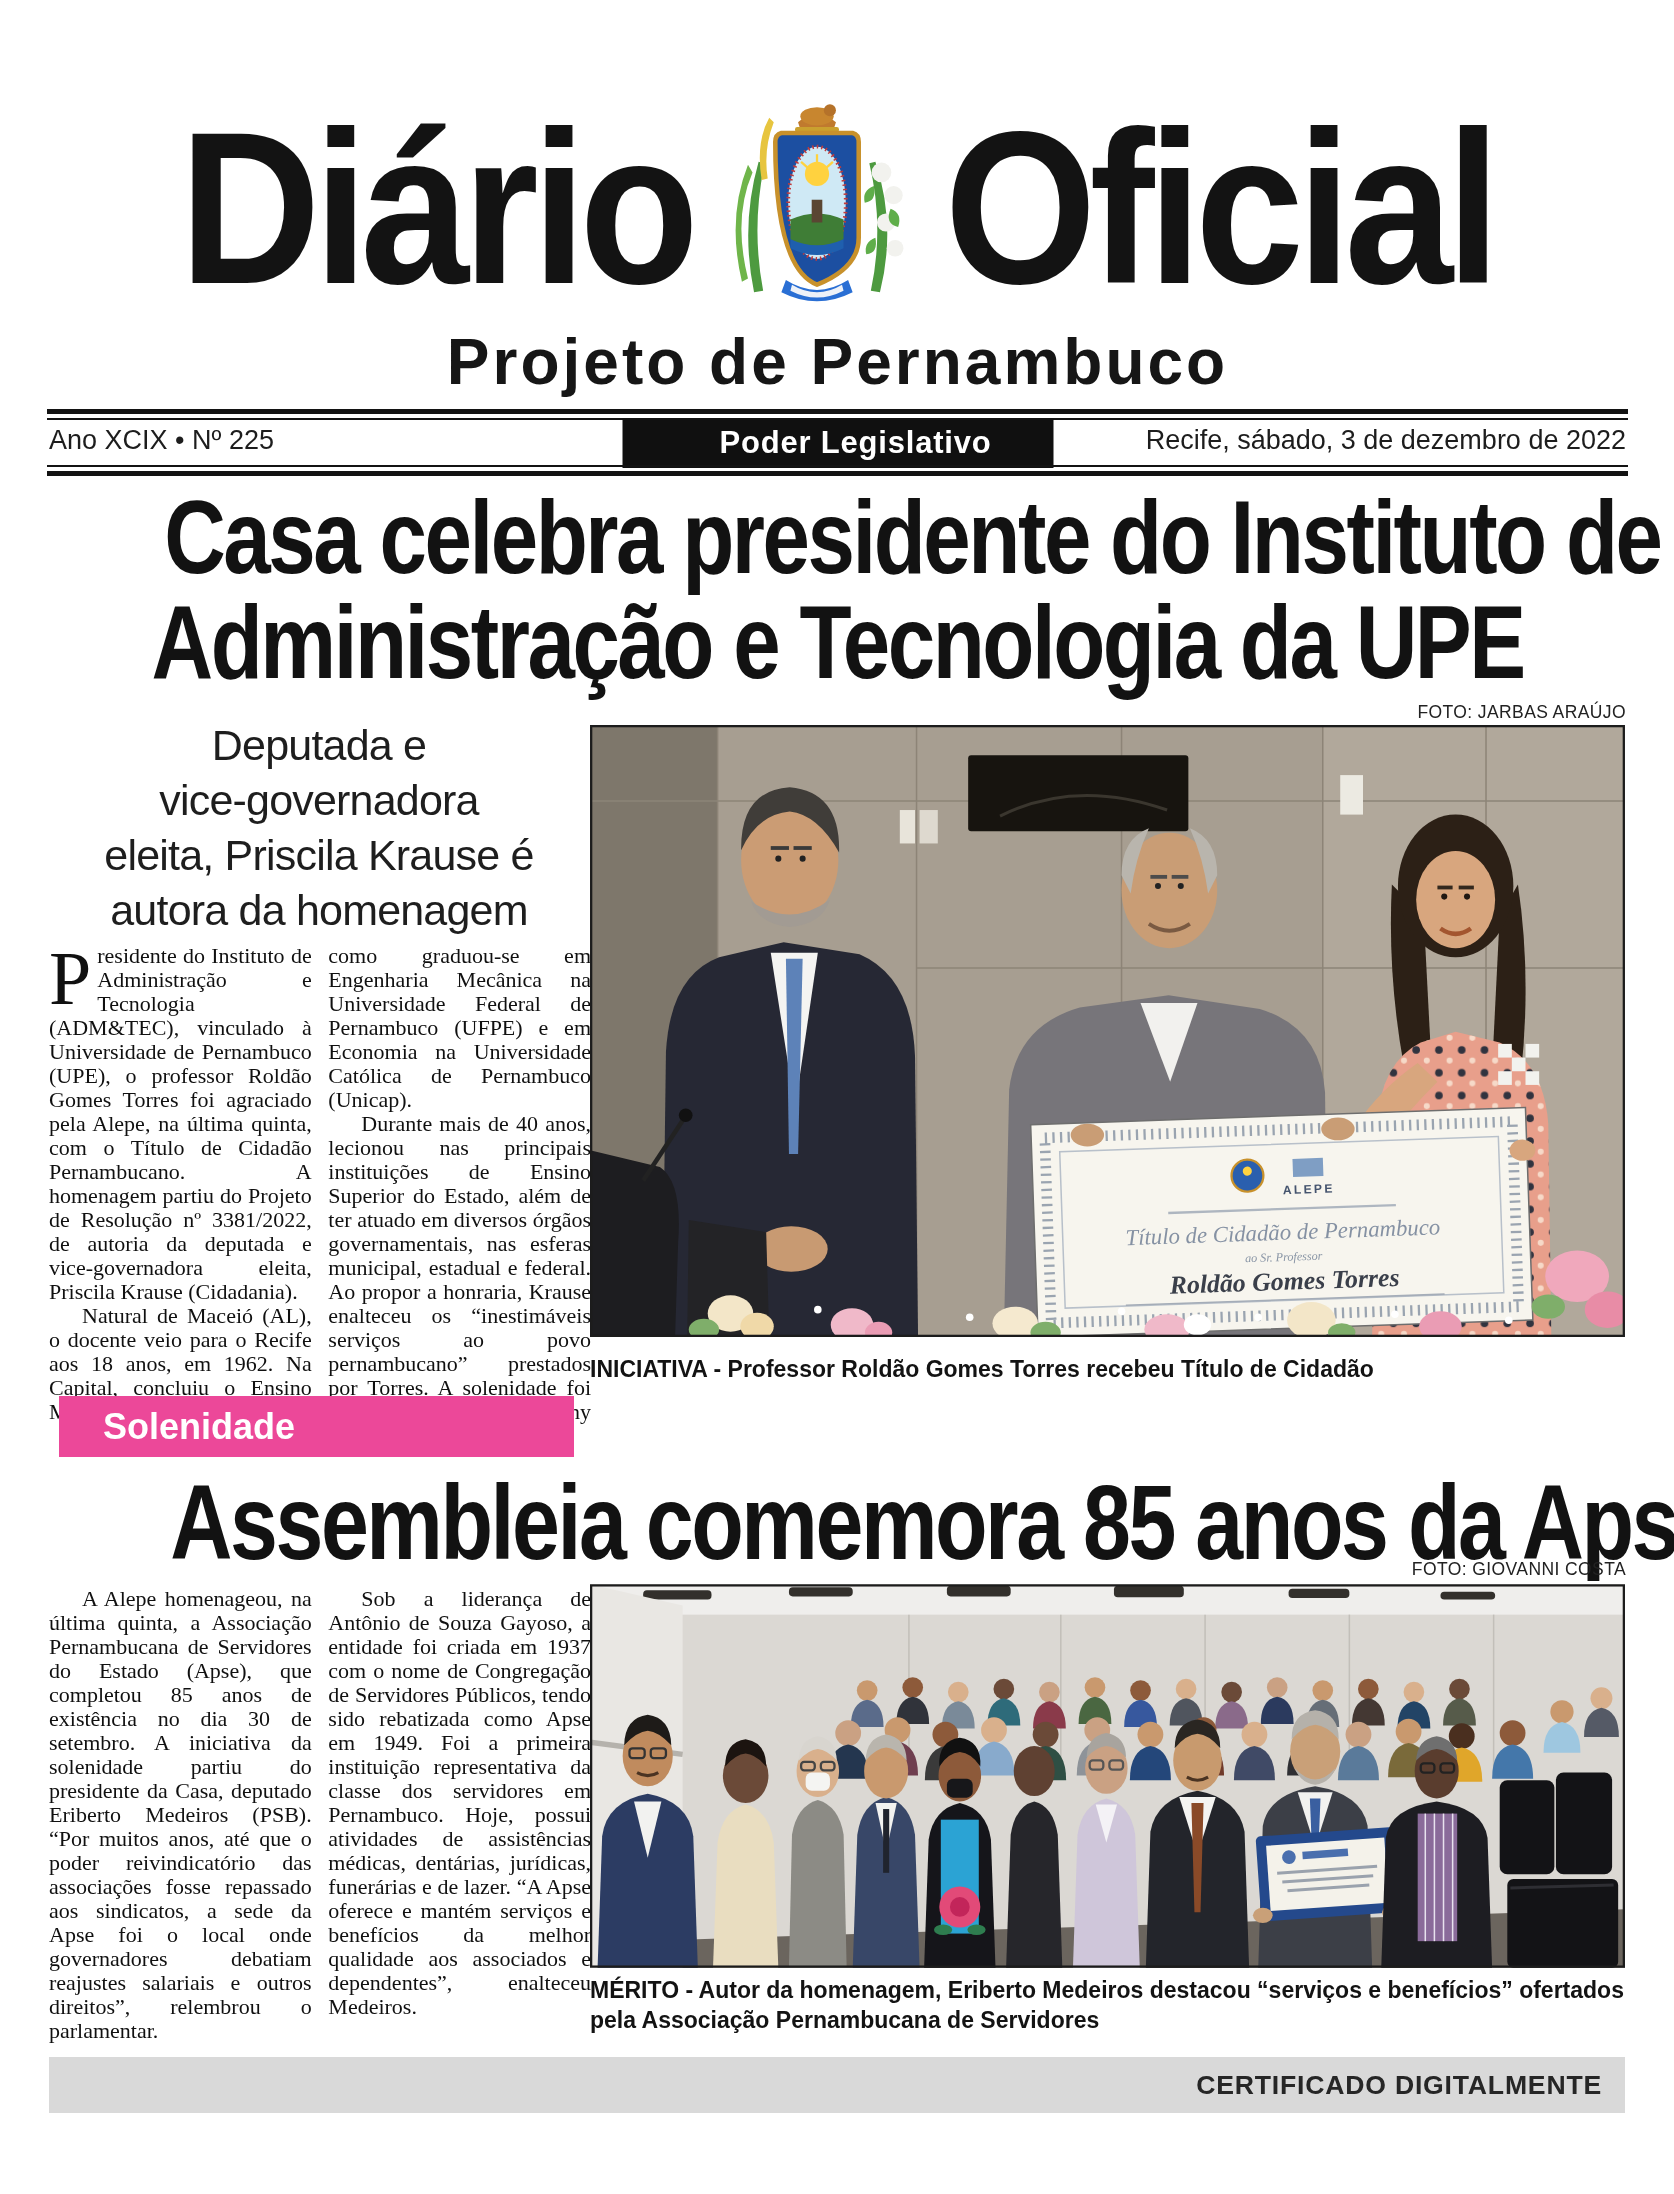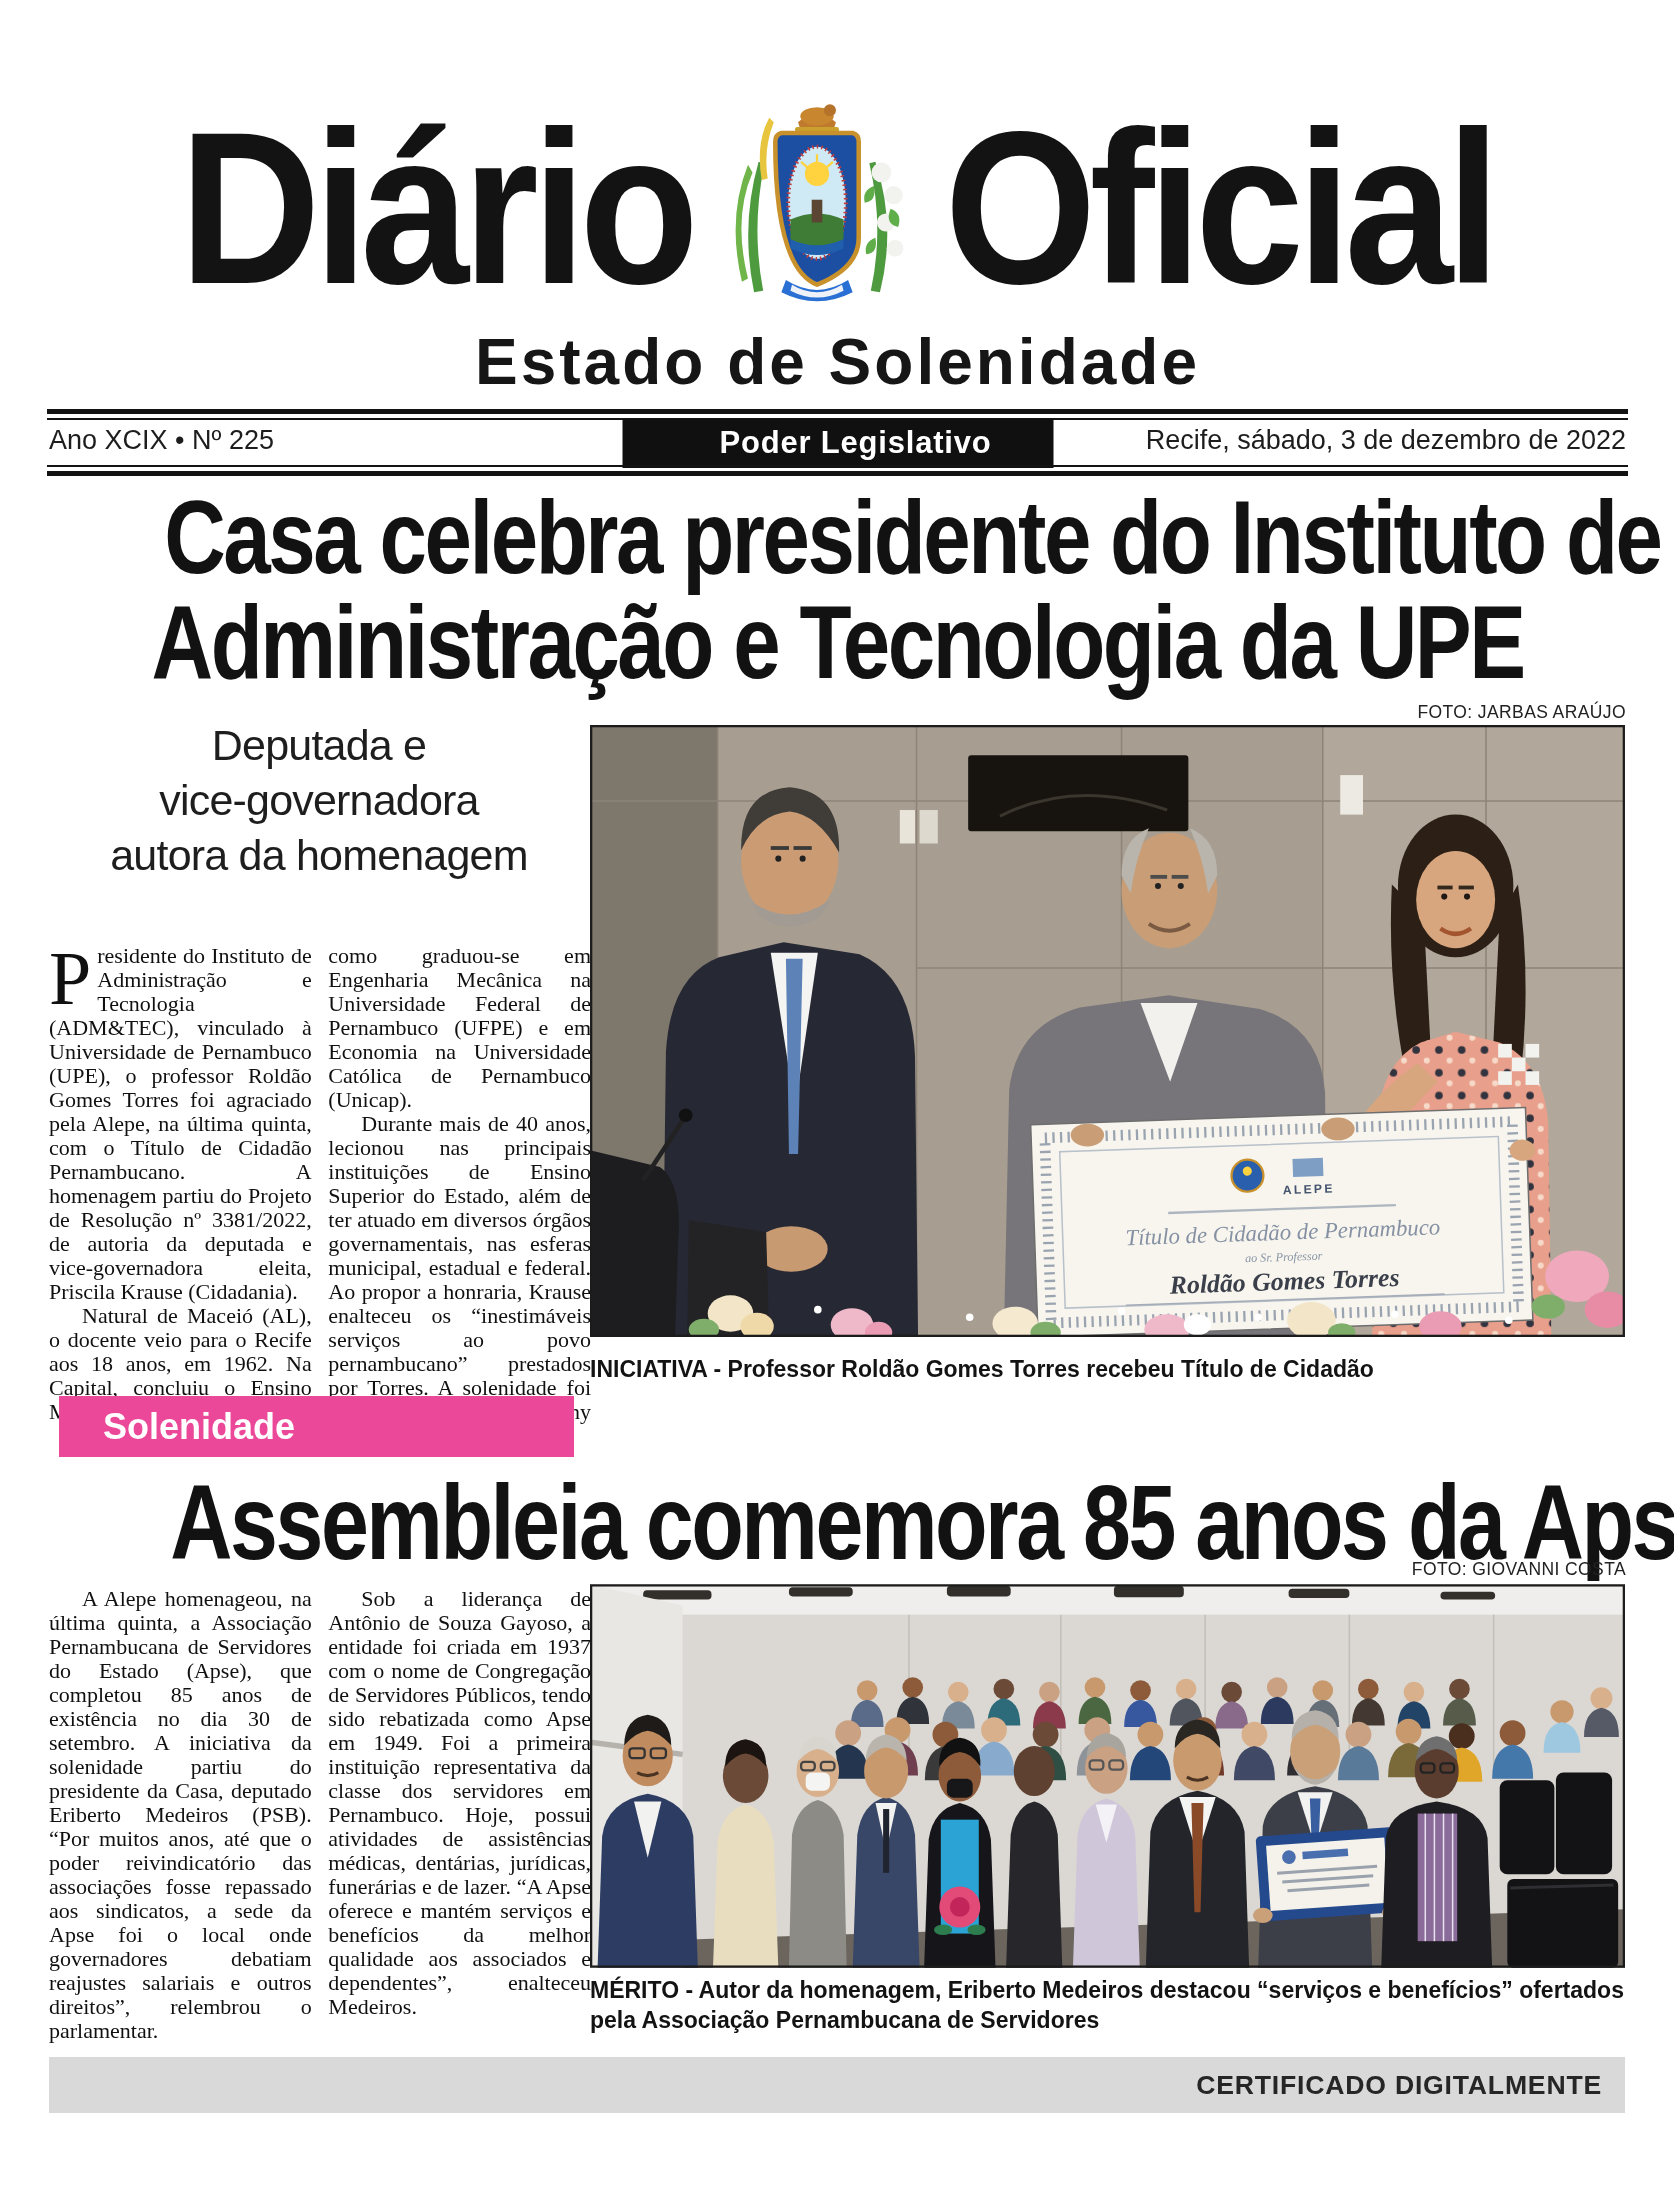--- a/index.html
+++ b/index.html
@@ -106,7 +106,7 @@
     </svg>
     <span class="masthead-word"><span class="cx9">Oficial</span></span>
   </div>
-  <div class="abs masthead-sub">Estado de Solenidade</div>
+  <div class="abs masthead-sub">Projeto de Pernambuco</div>
 
   <div class="abs rule" style="top:409px;height:5.3px;"></div>
   <div class="abs rule" style="top:418px;height:1.5px;"></div>

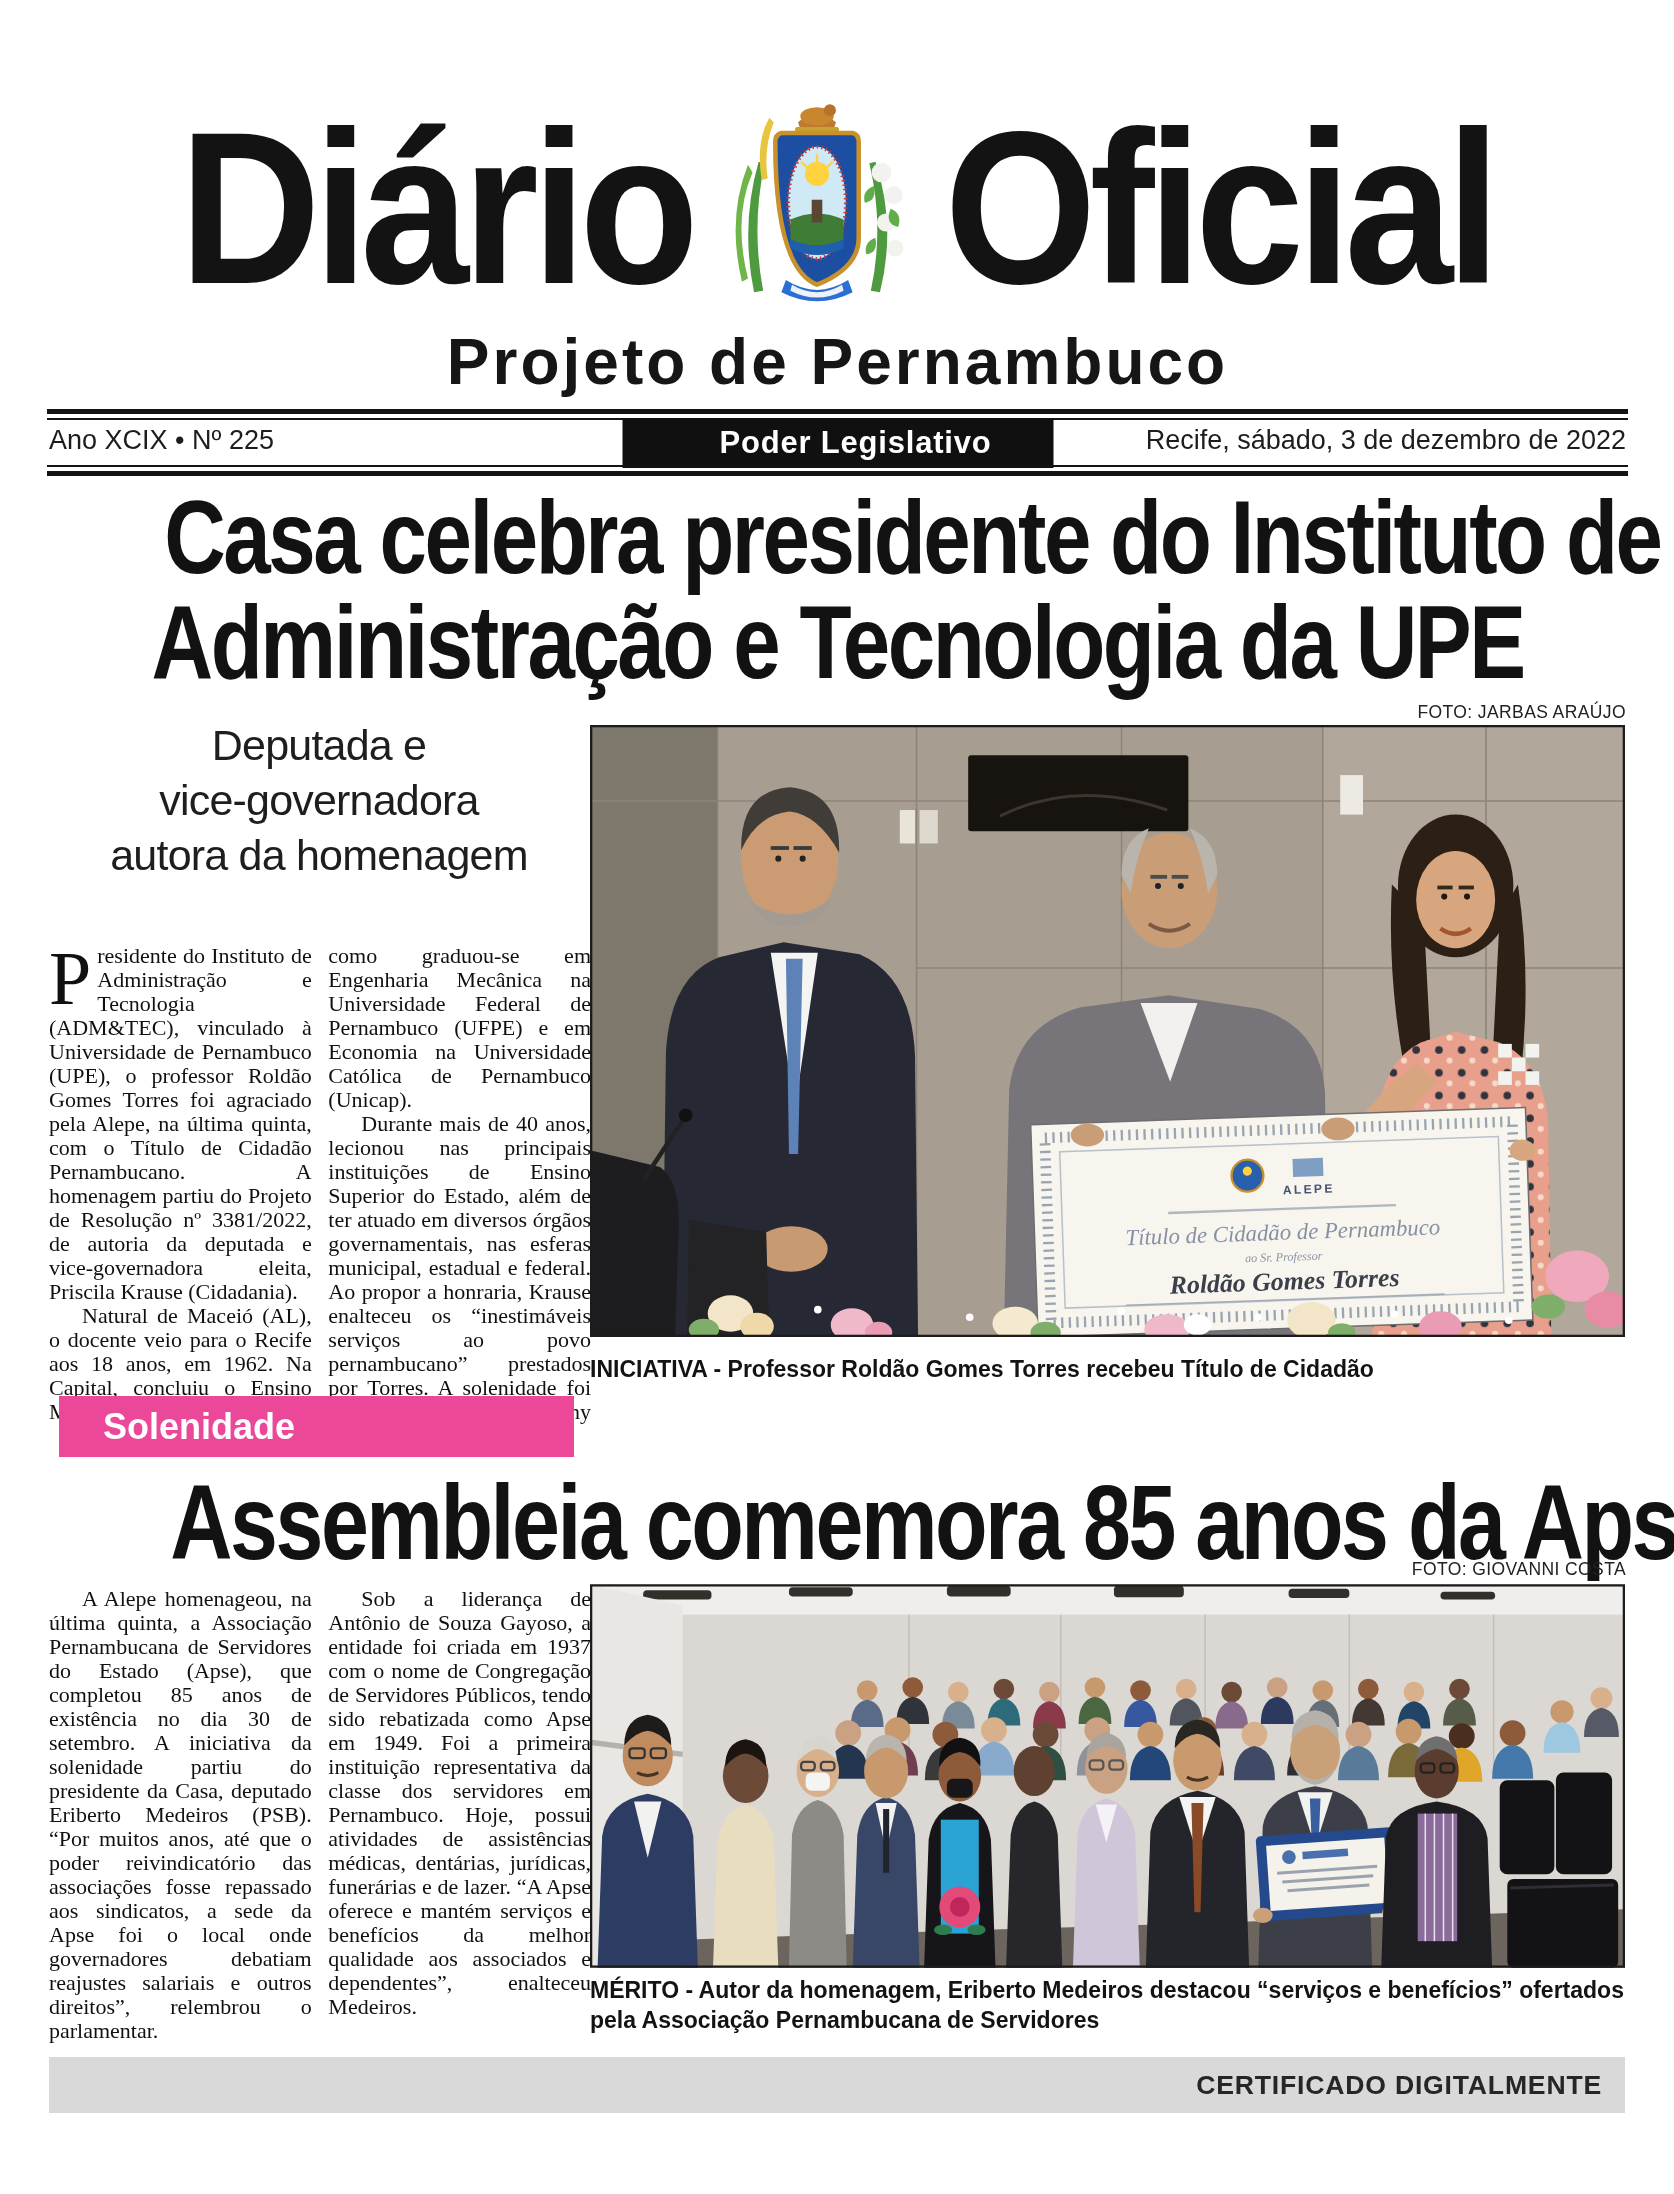--- a/index.html
+++ b/index.html
@@ -126,6 +126,7 @@
   <div class="abs subhead">
     <div>Deputada e</div>
     <div>vice-governadora</div>
+    <div>eleita, Priscila Krause é</div>
     <div>autora da homenagem</div>
   </div>
 

